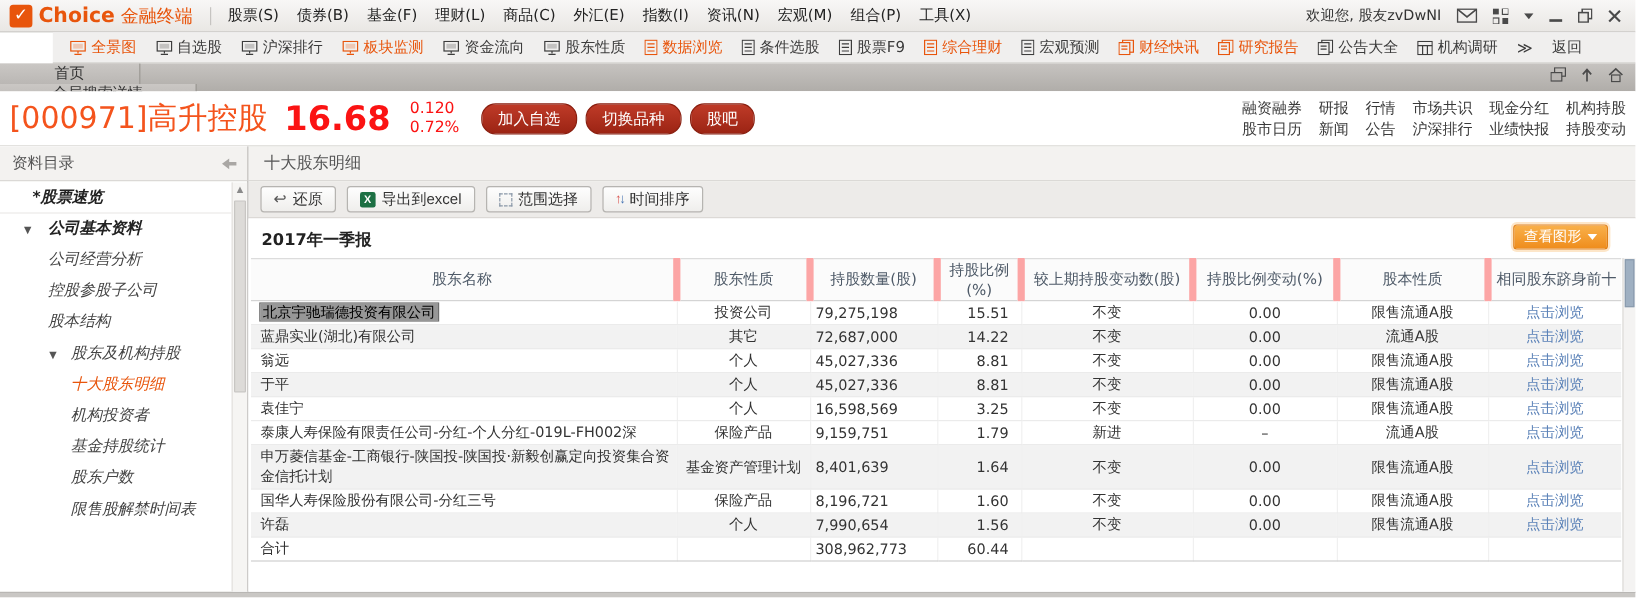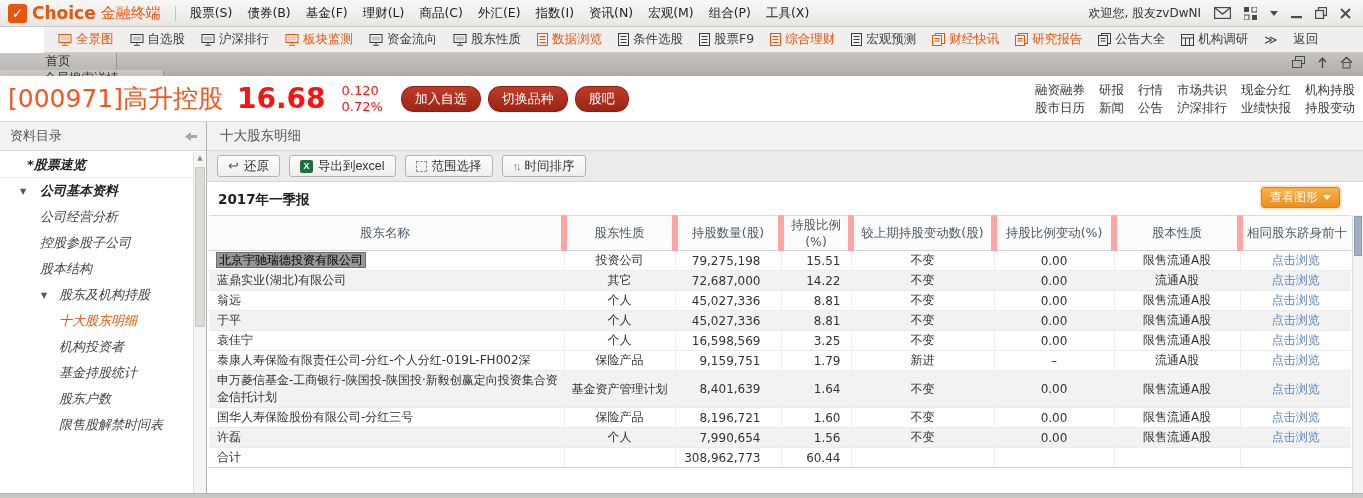--- a/index.html
+++ b/index.html
@@ -87,7 +87,7 @@
   tr.total td{border-top:1px solid #d8d8d8;border-bottom:1px solid #cfcfcf;}
   td.c-name{text-align:left;padding-left:8px;}
   td.c-nature{text-align:center;}
-  td.c-num{text-align:right;padding-right:20px;}
+  td.c-num{text-align:left;padding-right:20px;}
   td.c-ratio{text-align:right;padding-right:10px;margin-top:28px;}
   td.c-center{text-align:center;}
   td.c-link{text-align:center;color:#5b82b8;}

